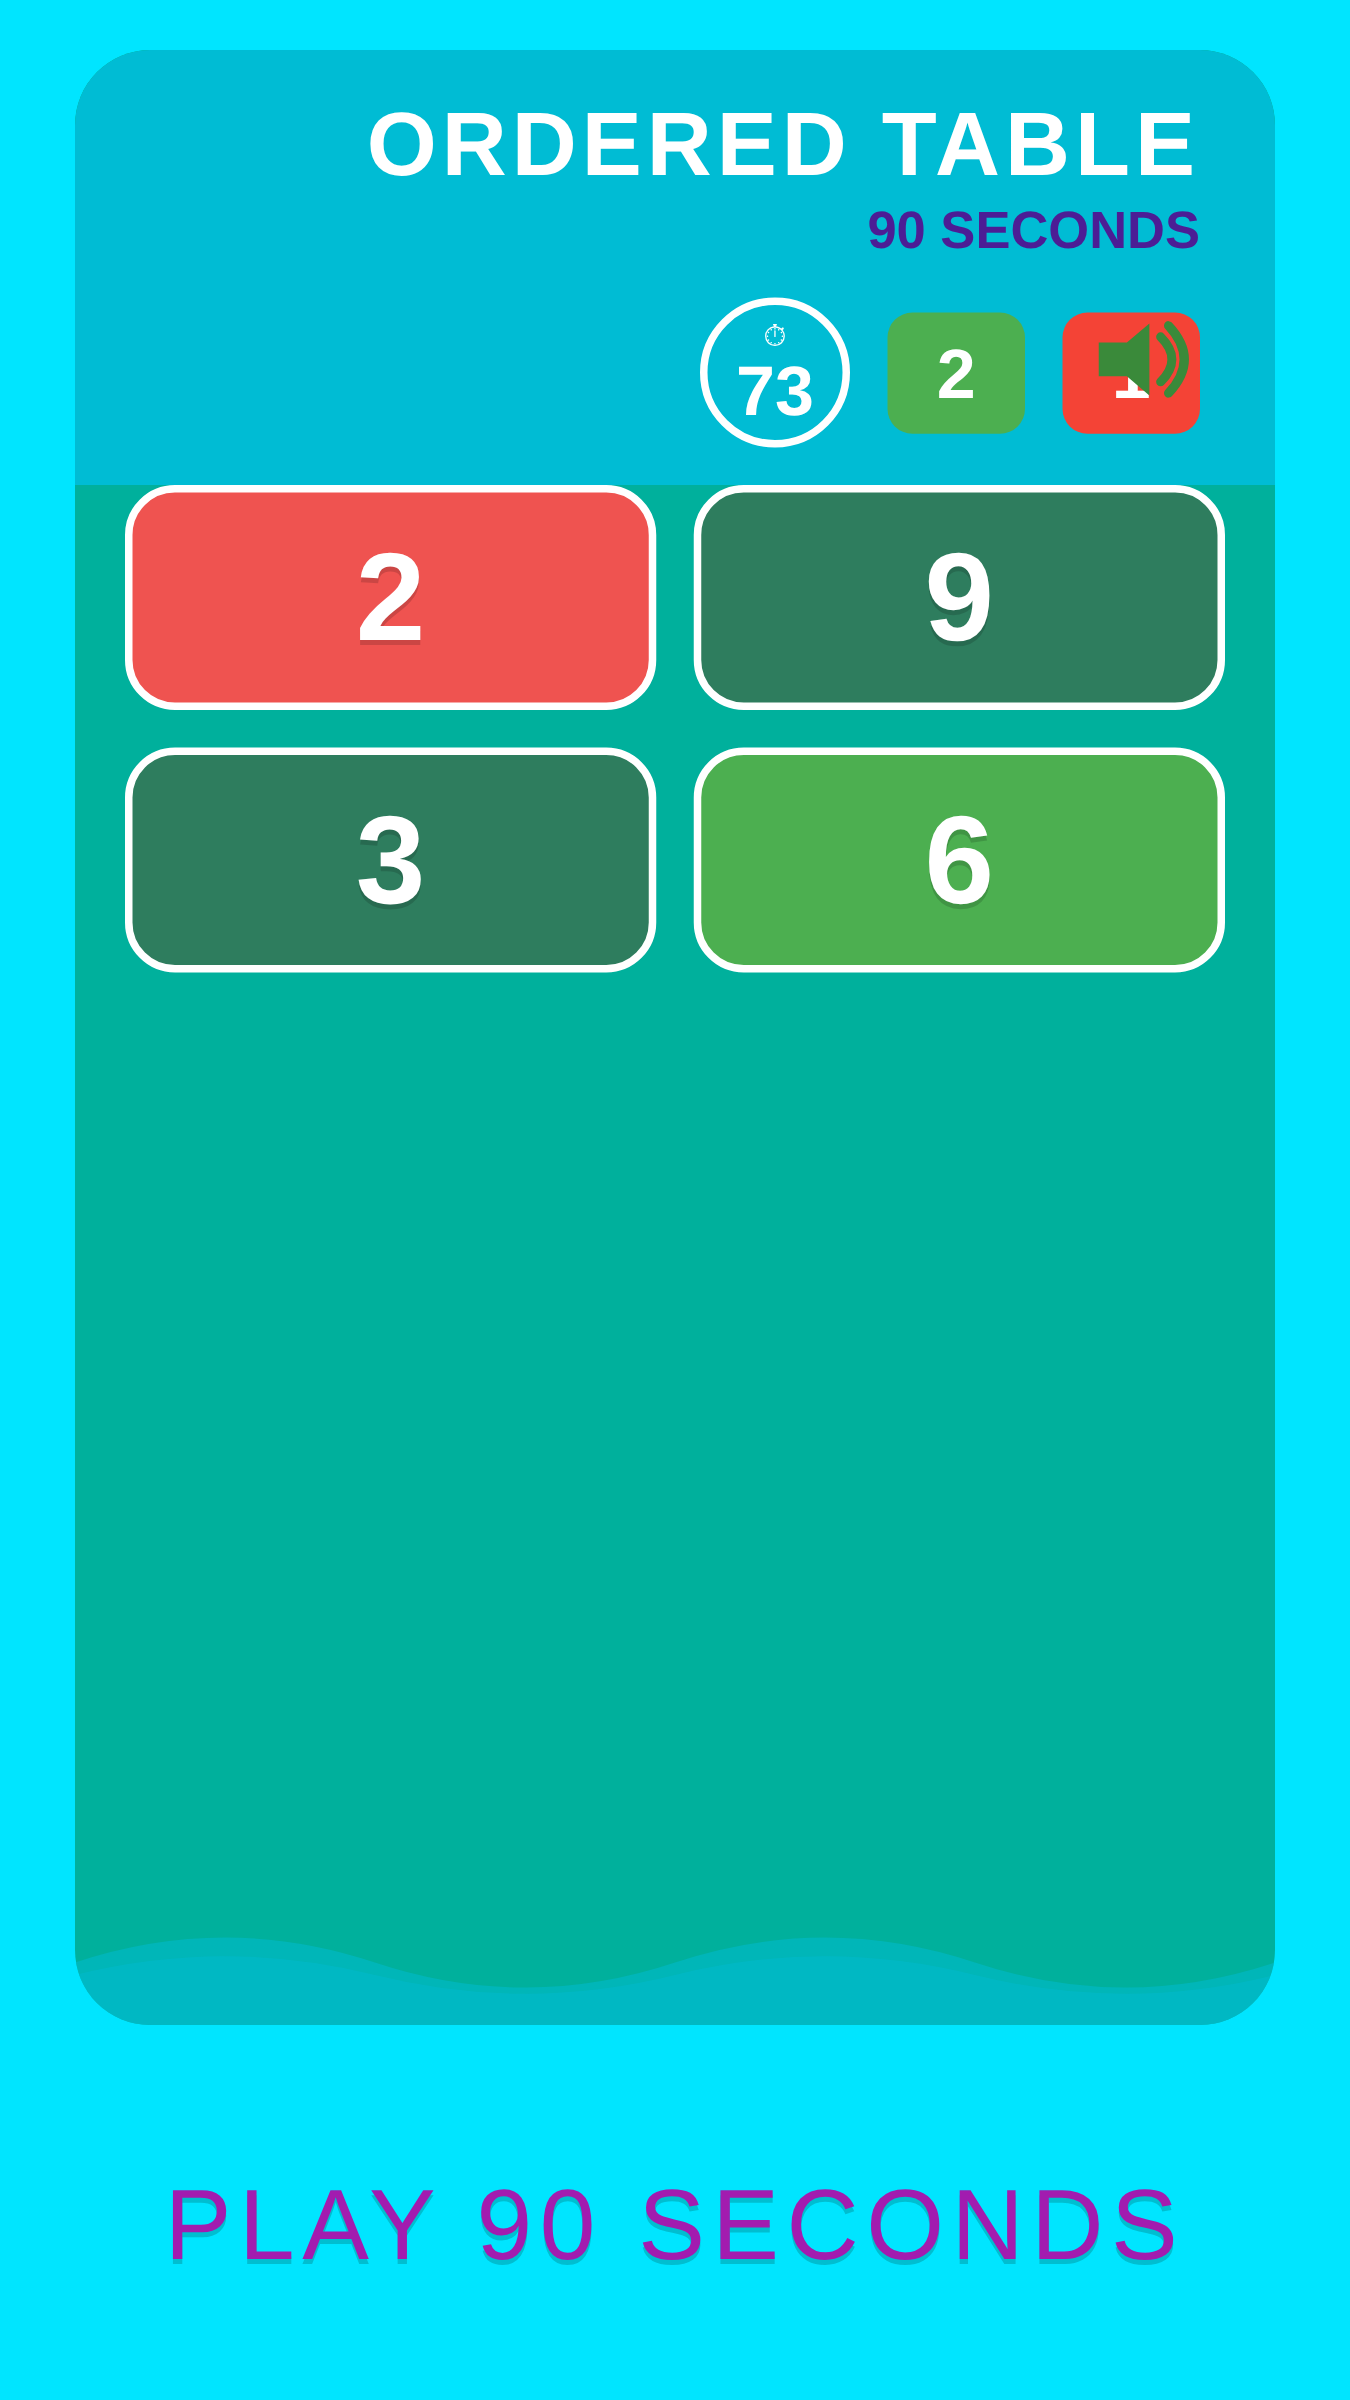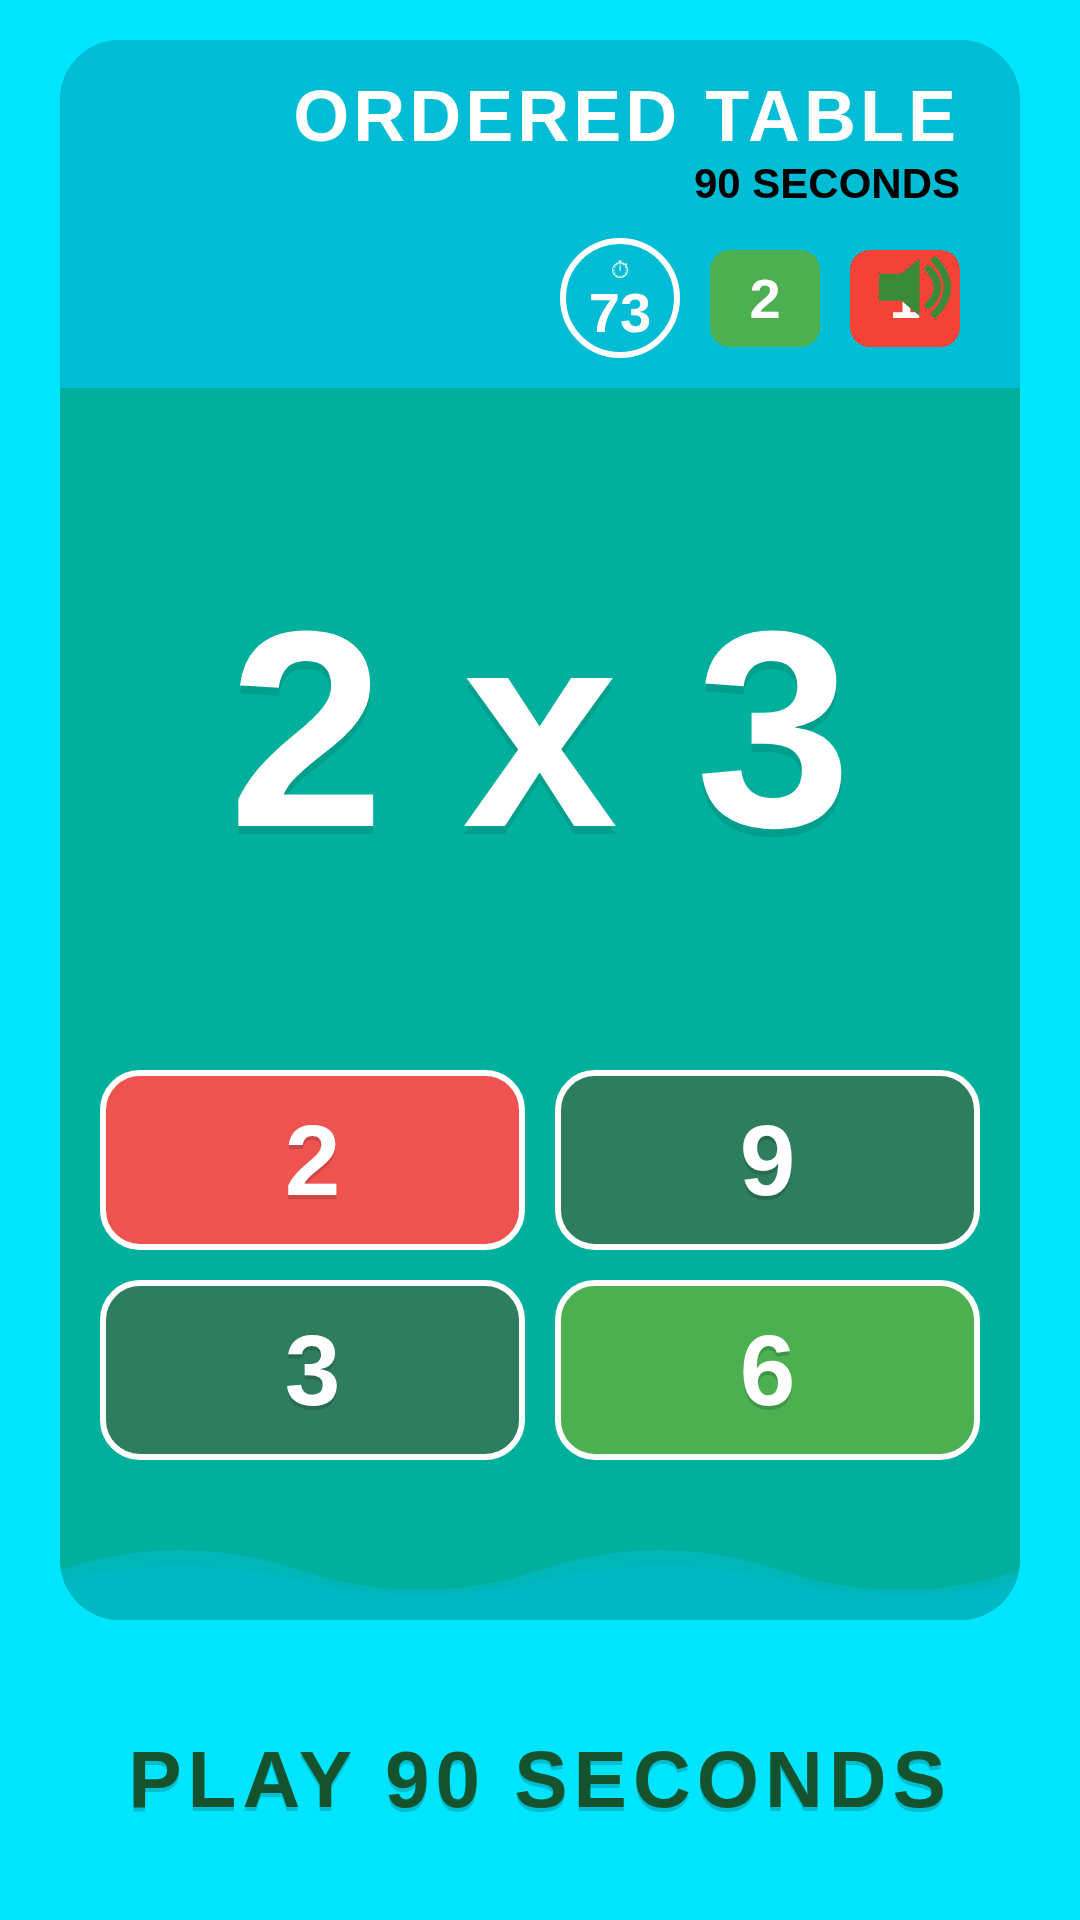--- a/index.html
+++ b/index.html
@@ -61,7 +61,7 @@
     .subtitle {
       font-size: 42px;
       font-weight: 700;
-      color: #000000;
+      color: #4c1d95;
       text-align: center;
       margin-top: 8px;
     }

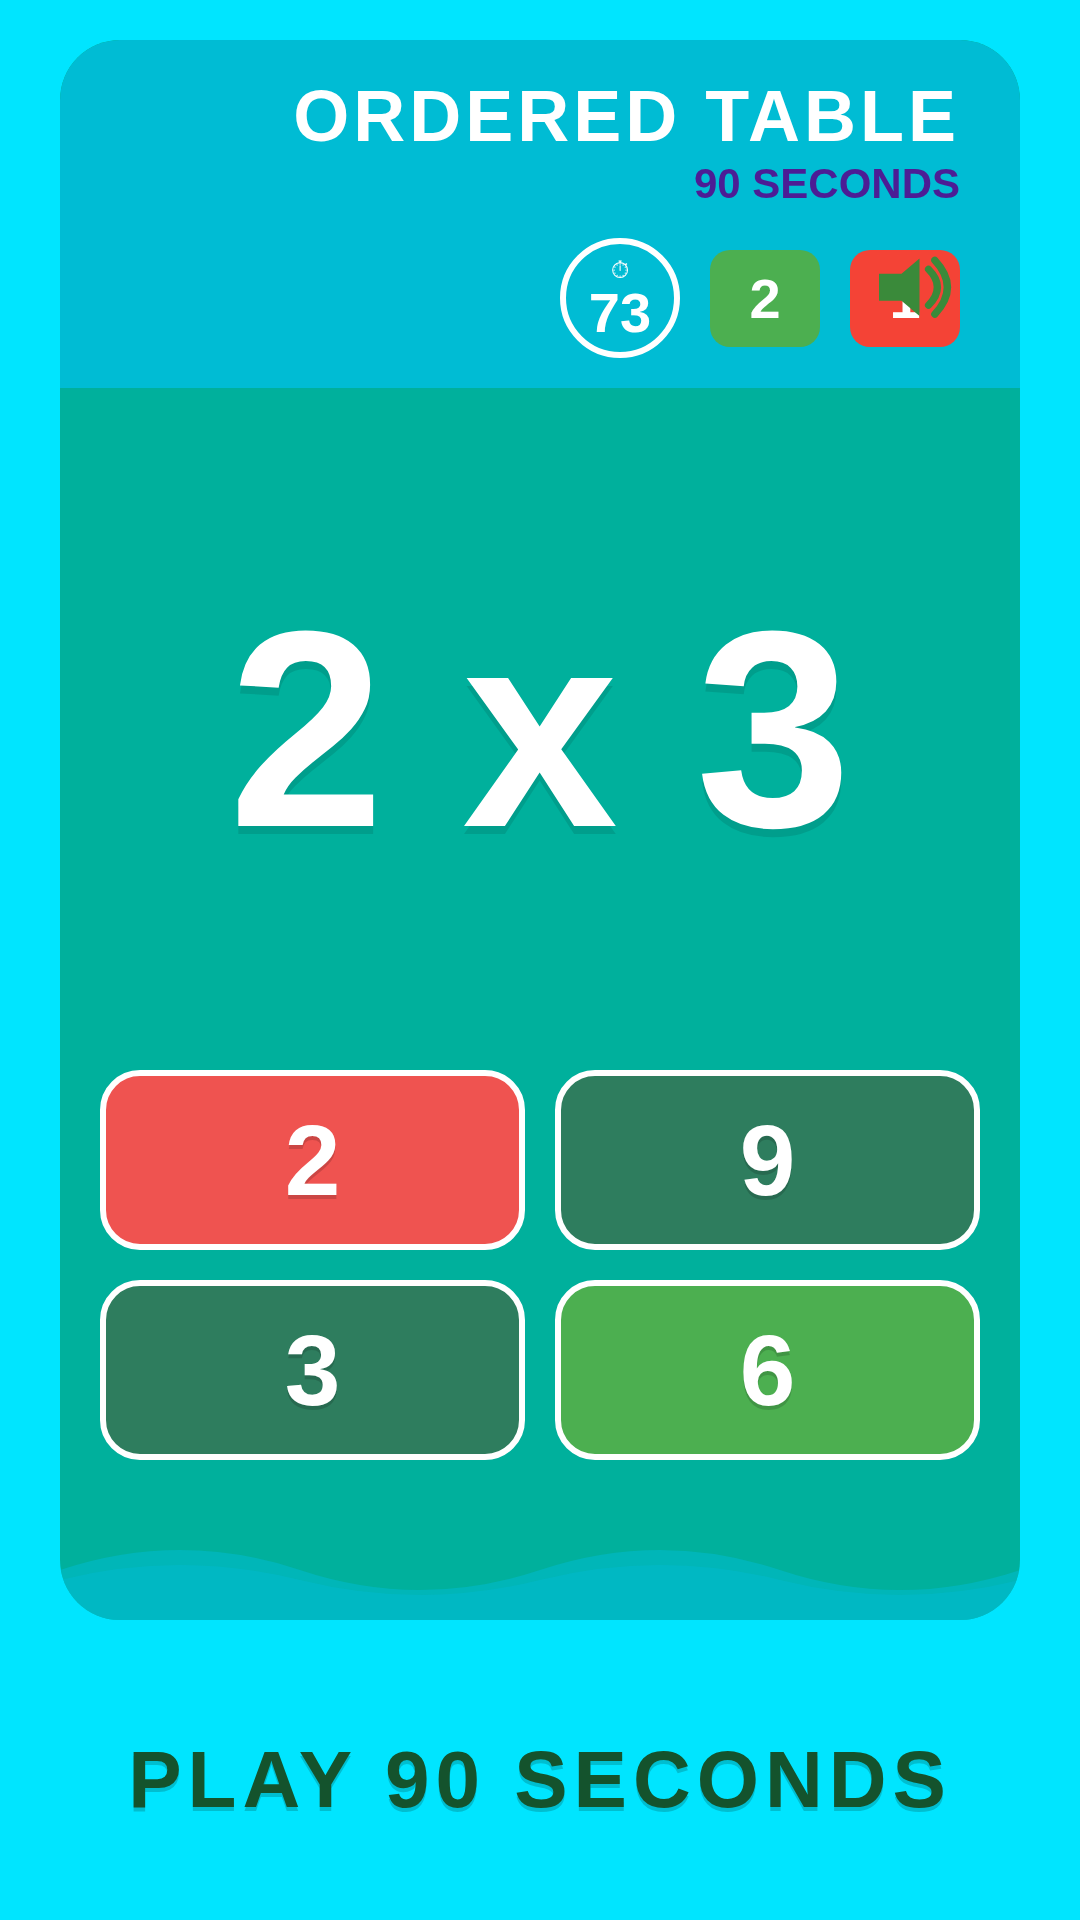--- a/index.html
+++ b/index.html
@@ -247,9 +247,6 @@
       </div>
     </div>
 
-    <div class="question-area">
-      <span class="question-text">2 x 3</span>
-    </div>
 
     <div class="answers-grid">
 

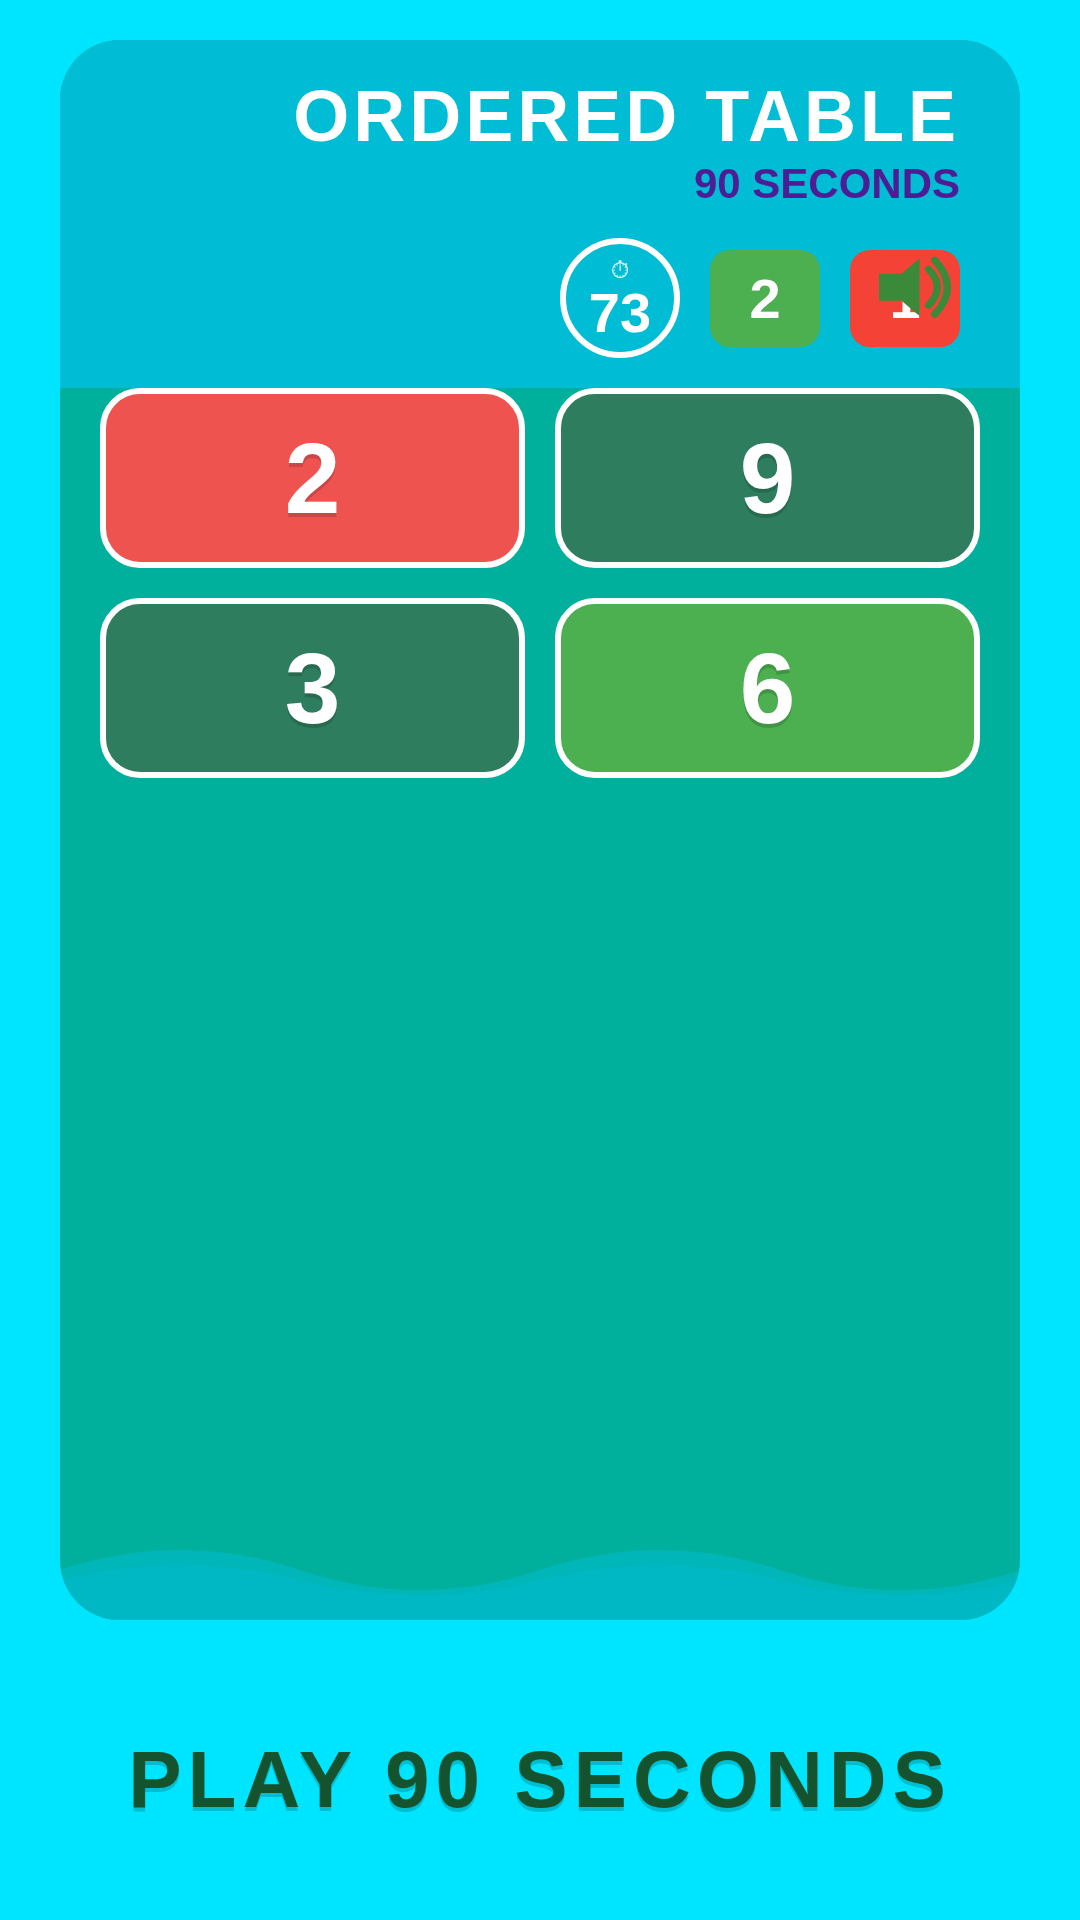--- a/index.html
+++ b/index.html
@@ -194,8 +194,8 @@
 
     .play-text {
       font-size: 80px;
-      font-weight: 700;
-      color: #14532d;
+      font-weight: 400;
+      color: #a21caf;
       letter-spacing: 6px;
       text-shadow: 0 4px 0 rgba(0,100,100,0.3);
     }

